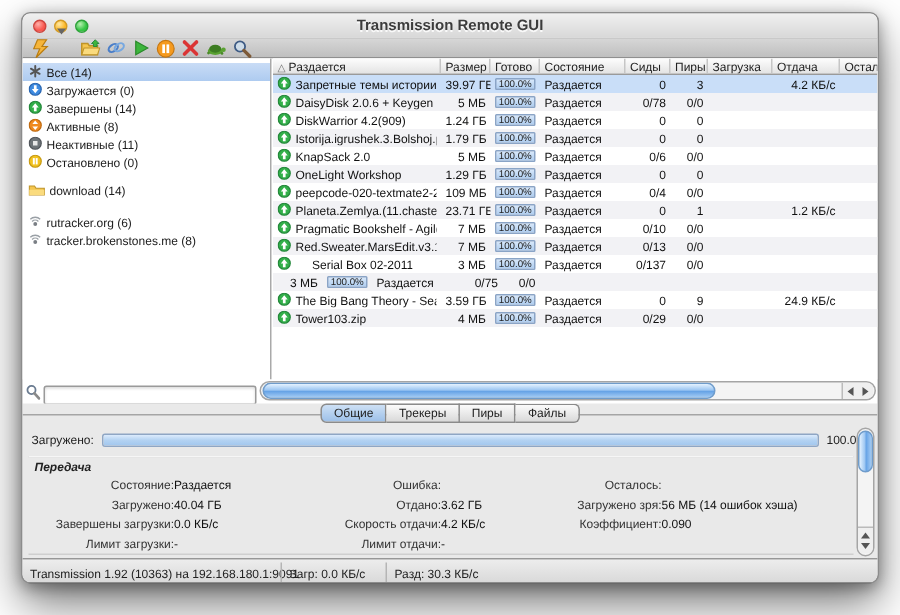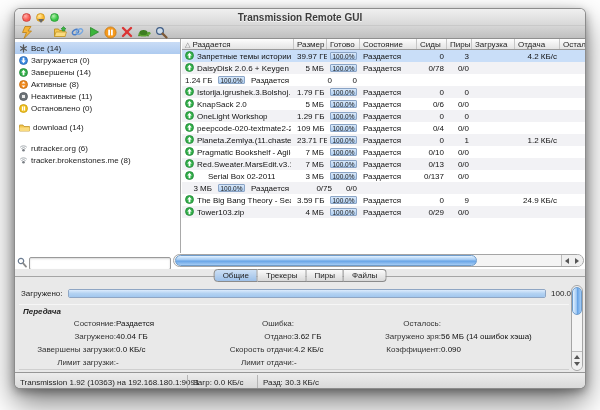--- a/index.html
+++ b/index.html
@@ -345,6 +345,13 @@
               <div class="td" style="width: 28px;"></div>
             </div>
             <div class="trow">
+              <div class="td name" style="width: 112px;">
+                <span><svg class="ci" width="9" height="9" viewBox="0 0 9 9">
+                    <circle cx="4.5" cy="4.5" r="4" fill="#33b04a" stroke="#23873a" stroke-width="0.8"></circle>
+                    <polygon points="4.5,1.8 6.8,4.6 5.4,4.6 5.4,7.2 3.6,7.2 3.6,4.6 2.2,4.6" fill="#fff"></polygon>
+                  </svg></span>
+                <span style="overflow: hidden; white-space: nowrap;">DiskWarrior 4.2(909)</span>
+              </div>
               <div class="td r" style="width: 33px;">1.24 ГБ</div>
               <div class="td chipwrap" style="width: 33px;">
                 <div class="chip">100.0%</div>

